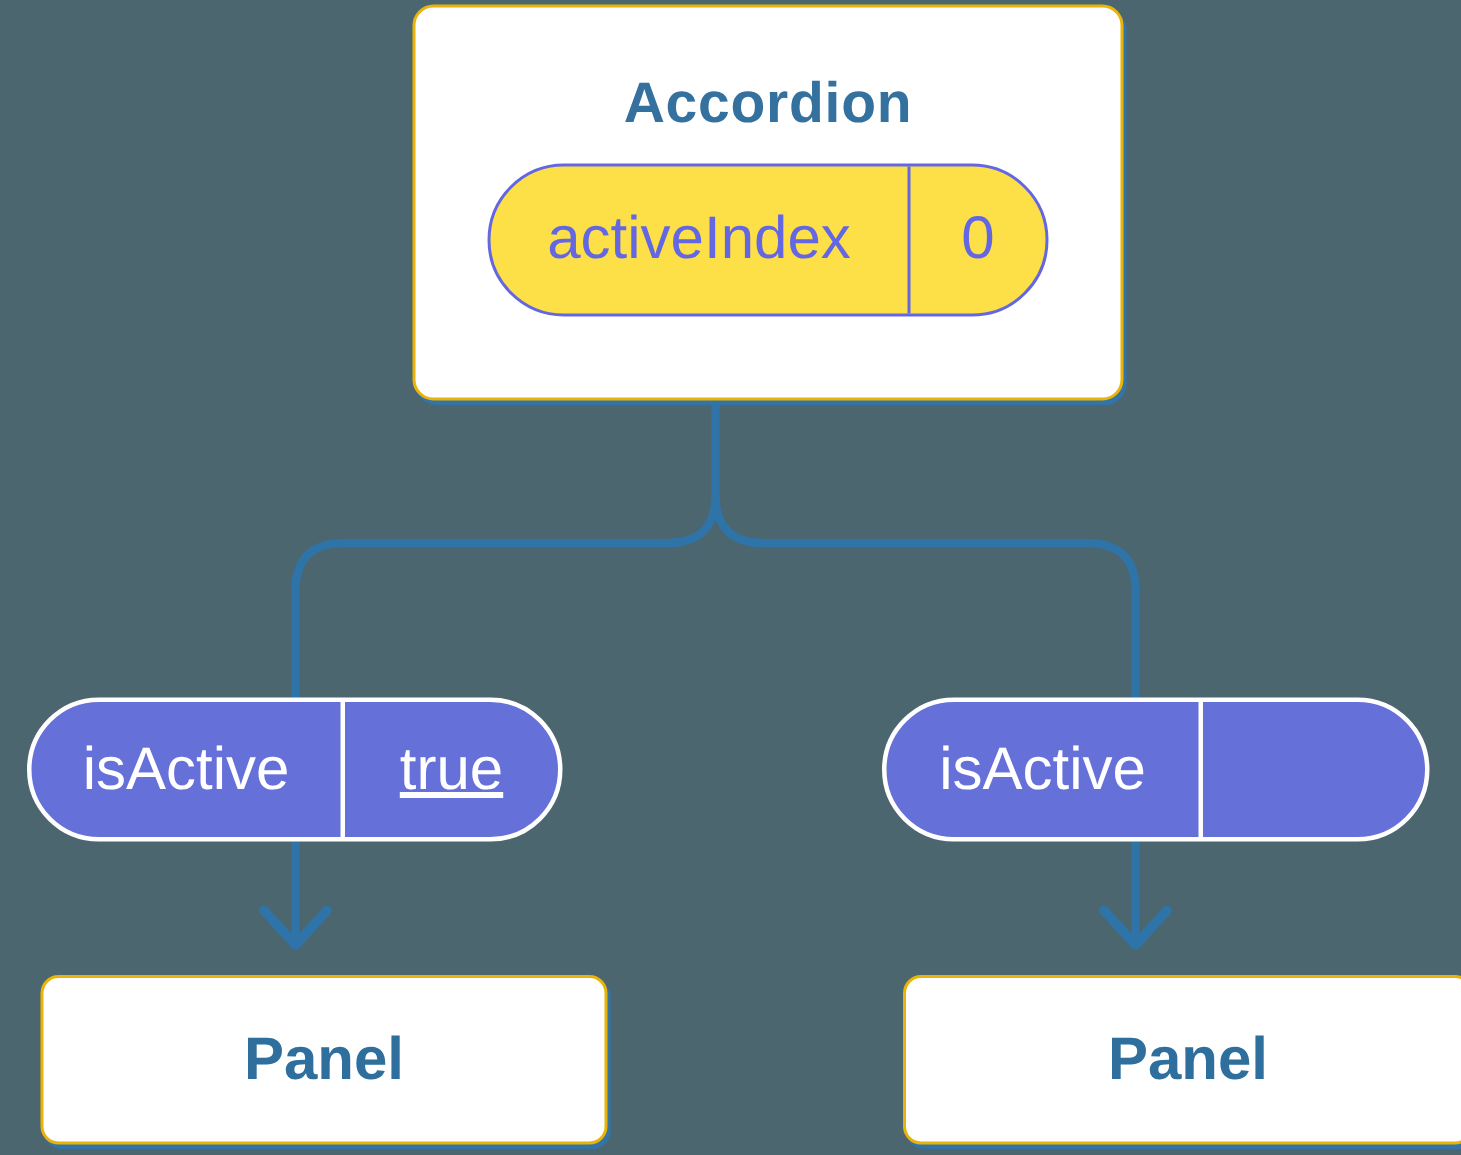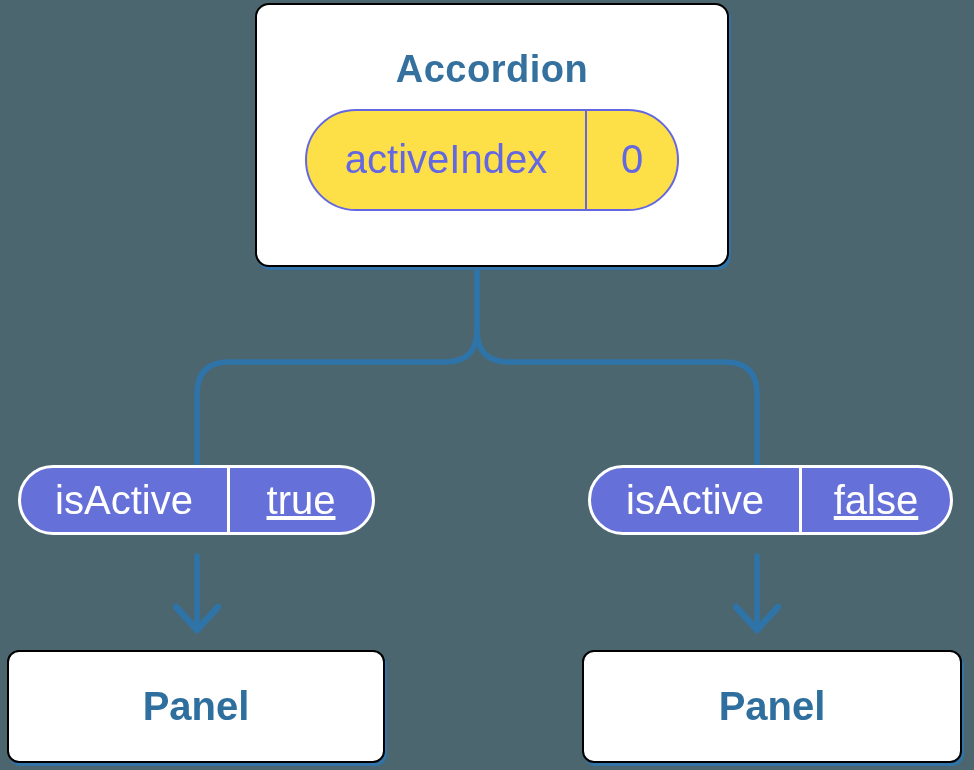--- a/index.html
+++ b/index.html
@@ -23,10 +23,11 @@
   .card {
     position: absolute;
     background: #ffffff;
-    border: 2px solid #000000;
+    border: 2px solid #eab308;
     box-shadow: 2px 3px 0 #3274a8;
     box-sizing: border-box;
     z-index: 2;
+    margin-left: 20px;
   }
   .accordion-card {
     left: 255px; top: 3px;

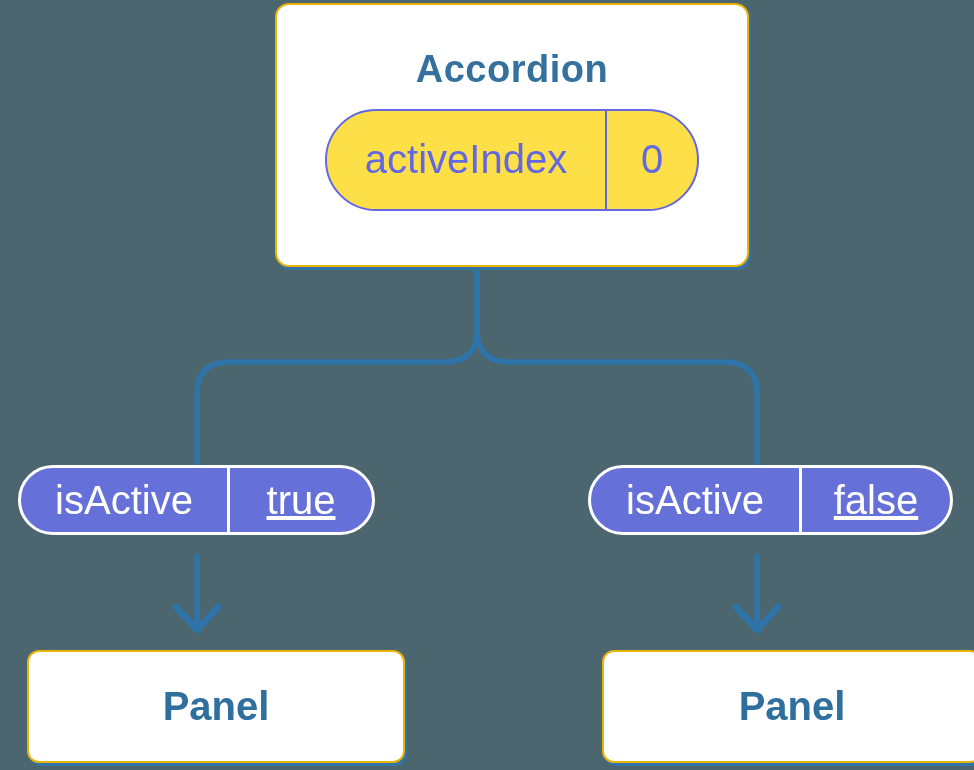--- a/index.html
+++ b/index.html
@@ -76,7 +76,7 @@
   .pill-filled {
     position: absolute;
     top: 465px;
-    height: 70px;
+    height: 96px;
     box-sizing: border-box;
     background: #6670d9;
     border: 3px solid #ffffff;

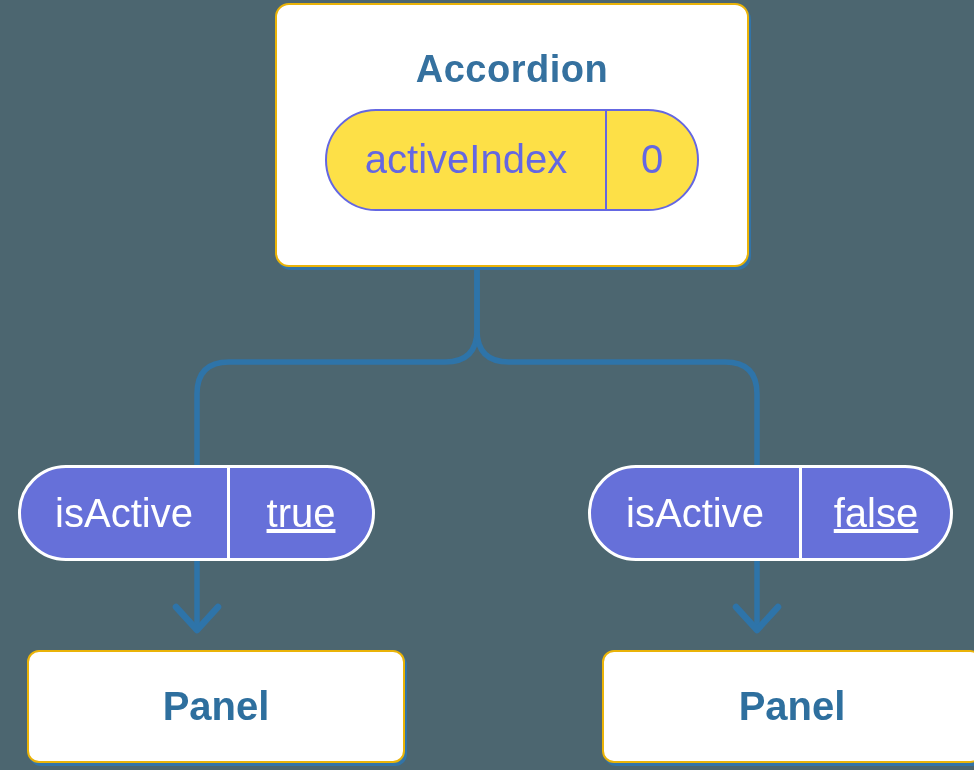--- a/index.html
+++ b/index.html
@@ -153,7 +153,6 @@
   <div class="pill-filled pill-right">
     <div class="pill-name-cell">isActive</div>
     <div class="pill-divider"></div>
-    <div class="pill-value-cell">false</div>
   </div>
 
   <div class="card panel-card panel-left">

